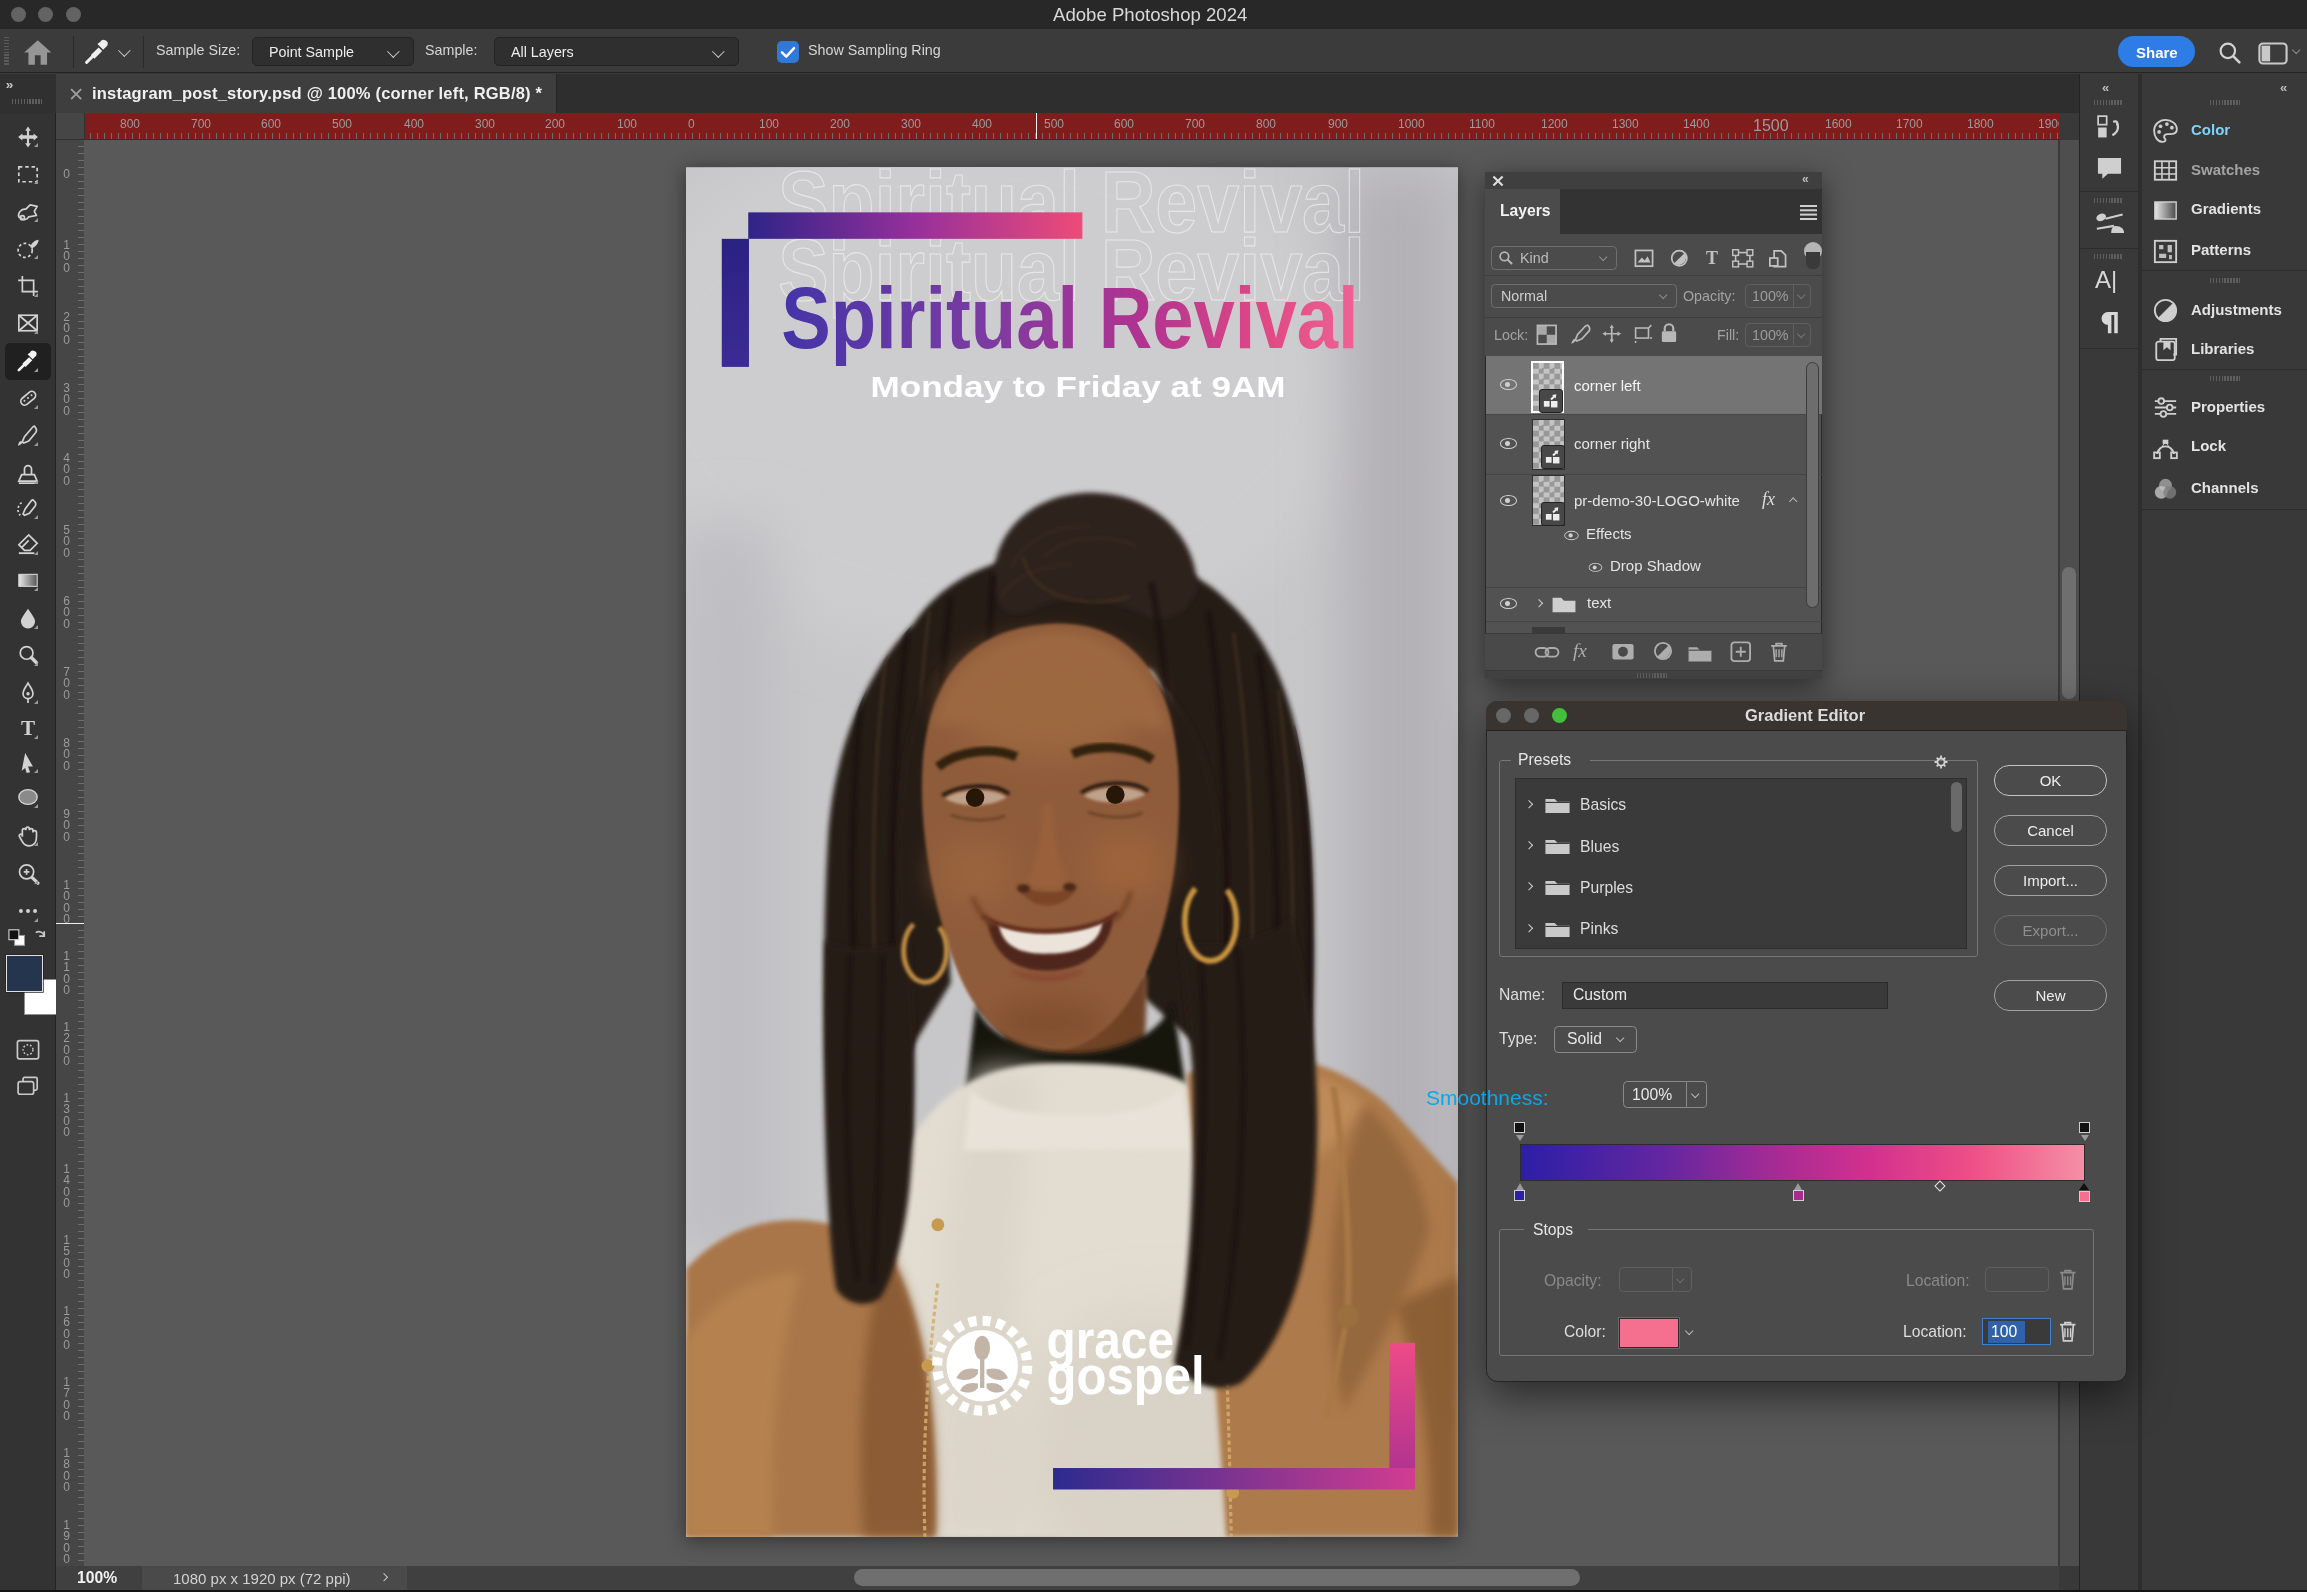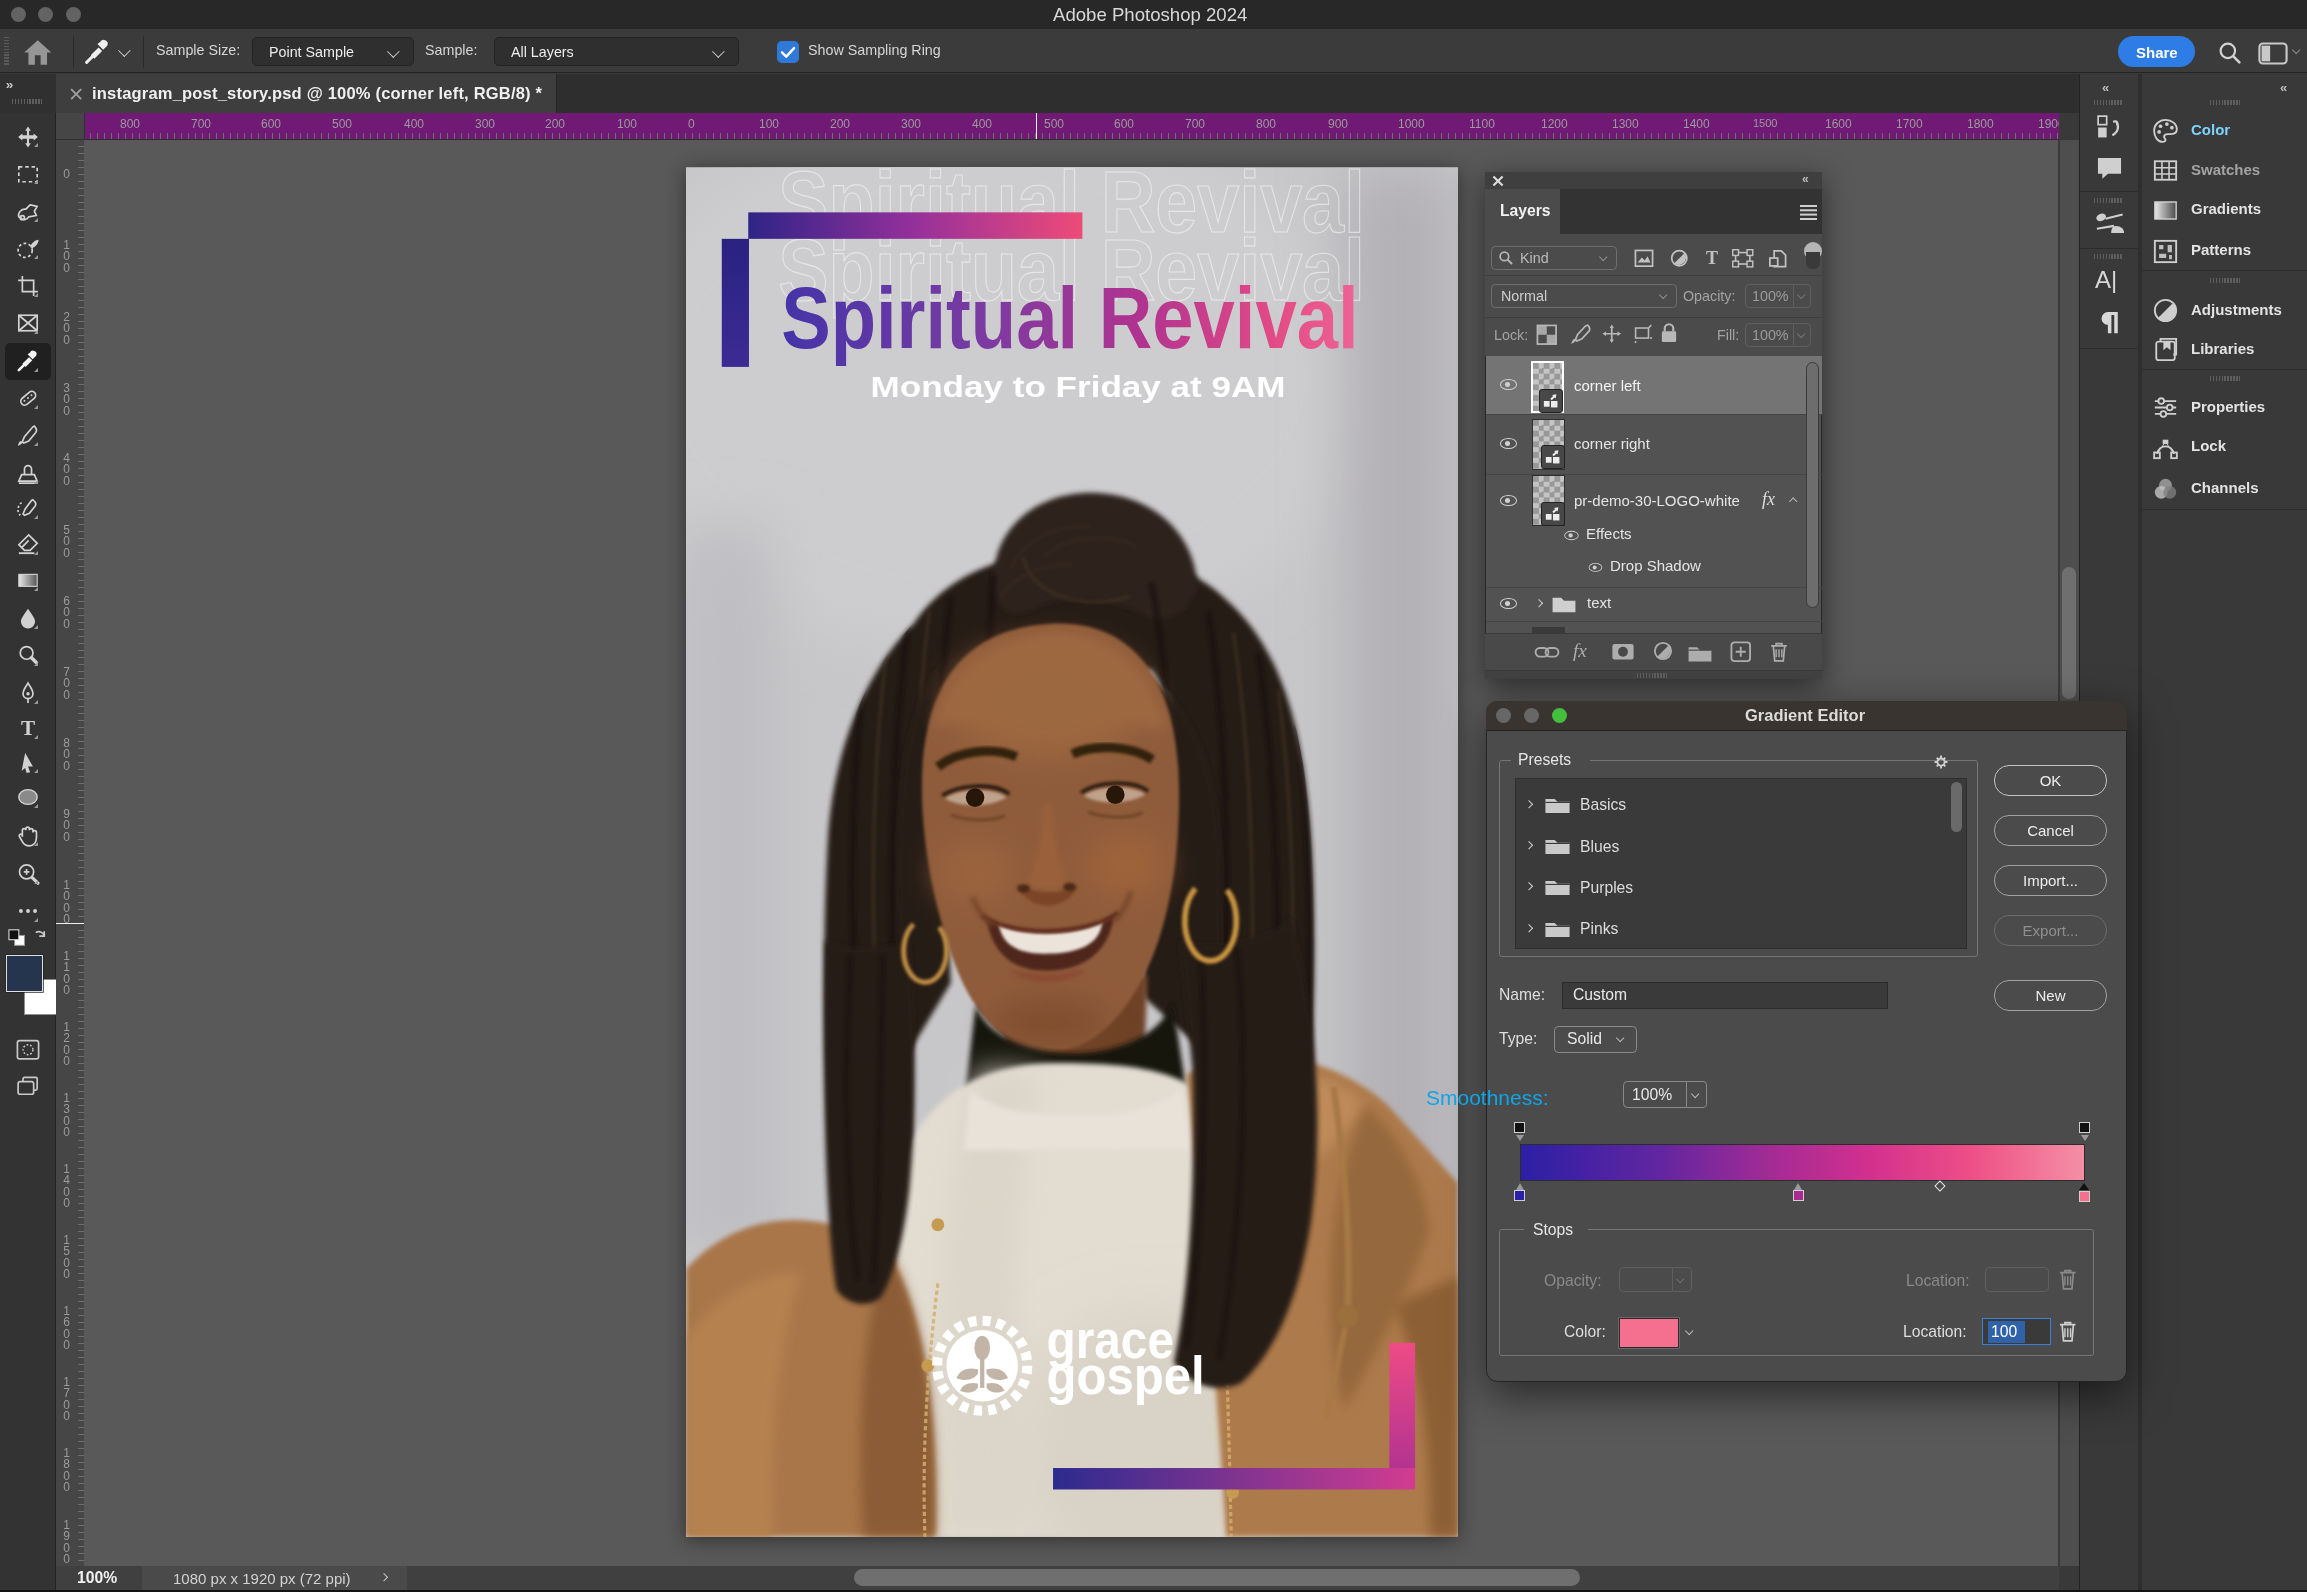--- a/index.html
+++ b/index.html
@@ -191,7 +191,7 @@
  <path d="M10 9 V5 a2 2 0 0 1 2-2 h16 a2 2 0 0 1 2 2 v14 a2 2 0 0 1 -2 2 h-3" fill="none" stroke="#c9c9c9" stroke-width="2.4"></path>
   </svg>
 
-<div class="abs" style="left:56px;top:113px;width:2003px;height:27px;background:#701a75;border-bottom:0.7px solid #2e2e2e;overflow:hidden">
+<div class="abs" style="left:56px;top:113px;width:2003px;height:27px;background:#7f1d1d;border-bottom:0.7px solid #2e2e2e;overflow:hidden">
  <div class="abs" style="left:0;top:20px;width:2003px;height:7.2px;background:repeating-linear-gradient(90deg,transparent 0 6.4px,#6e6e6e 6.4px 7px)"></div>
 <div class="txt" style="left:64px;top:4.3px;color:#9b9b9b;font-size:12px">800</div>
     <div class="txt" style="left:135px;top:4.3px;color:#9b9b9b;font-size:12px">700</div>

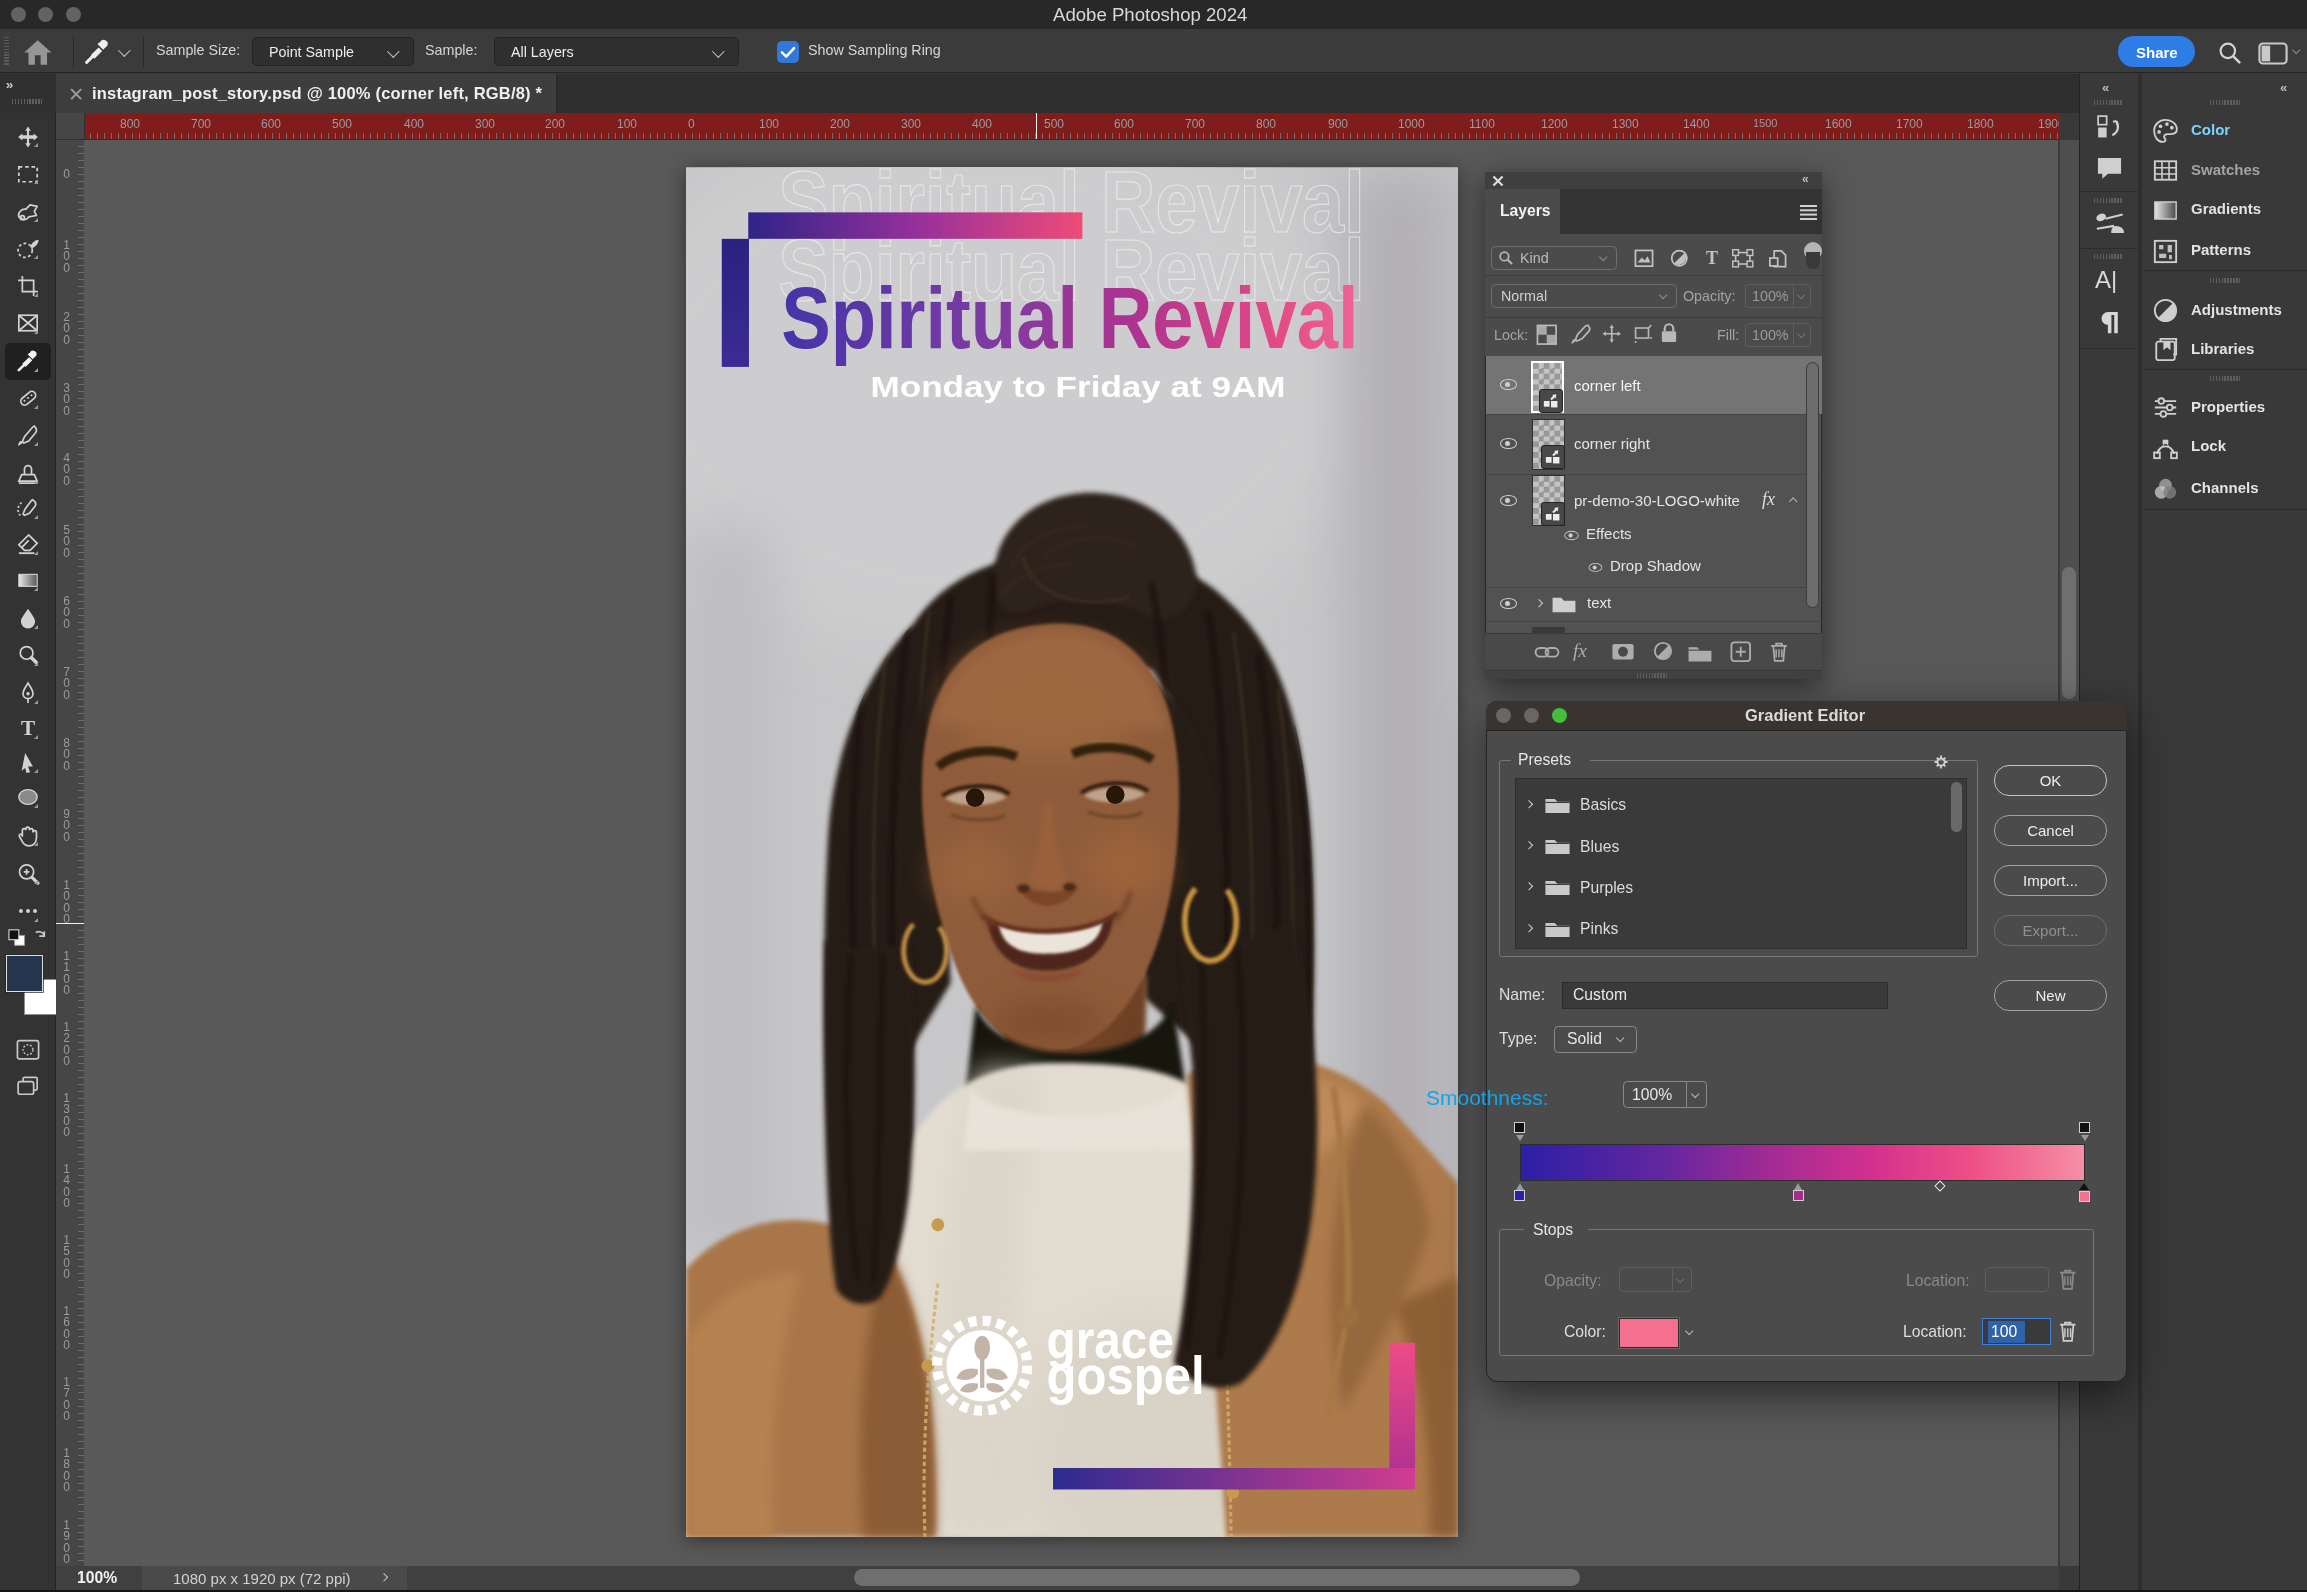--- a/index.html
+++ b/index.html
@@ -216,7 +216,7 @@
     <div class="txt" style="left:1485px;top:4.3px;color:#9b9b9b;font-size:12px">1200</div>
     <div class="txt" style="left:1556px;top:4.3px;color:#9b9b9b;font-size:12px">1300</div>
     <div class="txt" style="left:1627px;top:4.3px;color:#9b9b9b;font-size:12px">1400</div>
-    <div class="txt" style="left:1697px;top:4.3px;color:#9b9b9b;font-size:11px">1500</div>
+    <div class="txt" style="left:1697px;top:4.3px;color:#9b9b9b;font-size:16px">1500</div>
     <div class="txt" style="left:1769px;top:4.3px;color:#9b9b9b;font-size:12px">1600</div>
     <div class="txt" style="left:1840px;top:4.3px;color:#9b9b9b;font-size:12px">1700</div>
     <div class="txt" style="left:1911px;top:4.3px;color:#9b9b9b;font-size:12px">1800</div>

